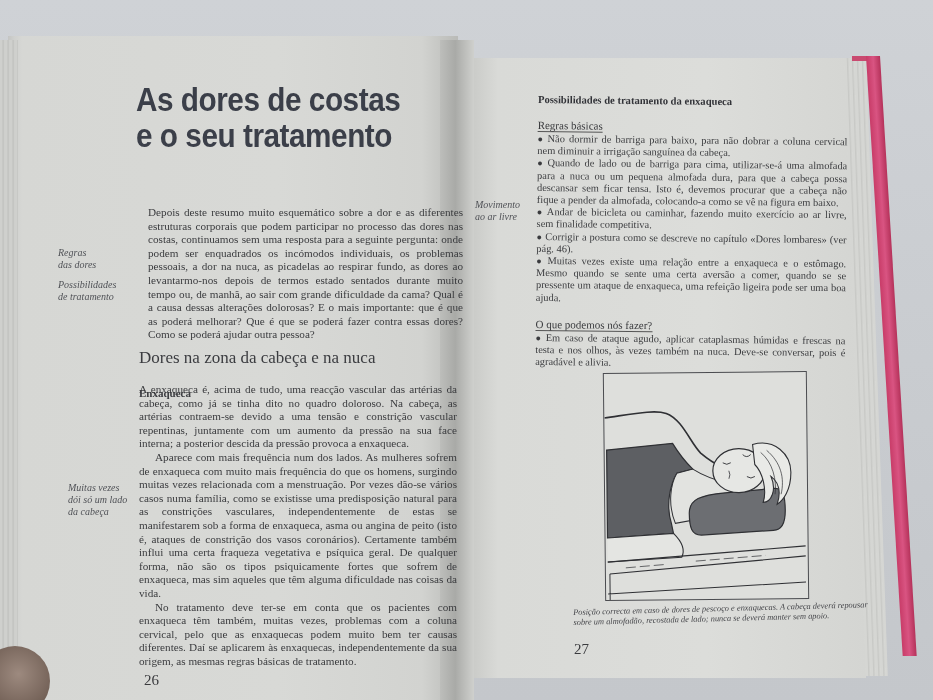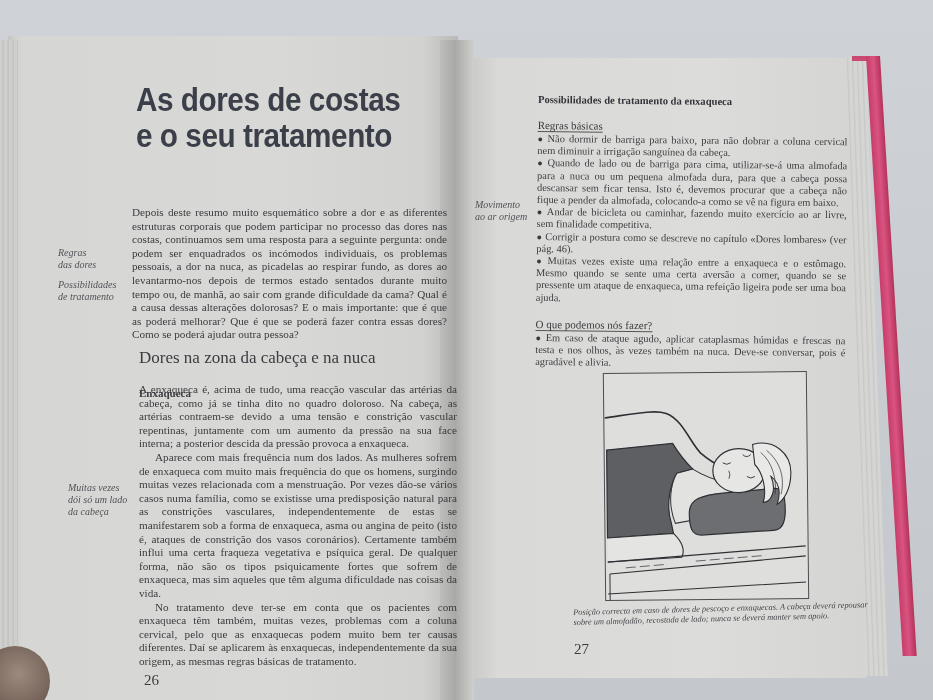--- a/index.html
+++ b/index.html
@@ -56,7 +56,7 @@
     transform: scaleX(0.9); transform-origin: left top;
   }
   .body-text { color: #3a3b3e; font-size: 11.2px; line-height: 13.6px; }
-  .intro { position: absolute; left: 132px; top: 206px; width: 315px; text-align: justify; }
+  .intro { position: absolute; left: 148px; top: 206px; width: 315px; text-align: justify; }
   .margin-note {
     position: absolute; font-style: italic; color: #505257; font-size: 10px; line-height: 11.8px;
   }

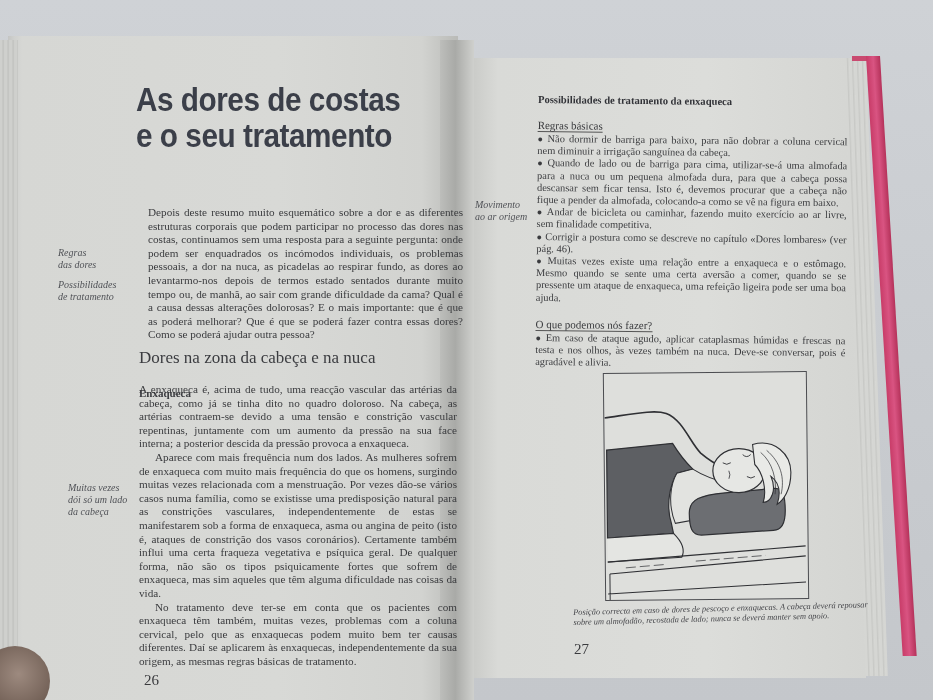--- a/index.html
+++ b/index.html
@@ -141,7 +141,7 @@
 
 <div class="margin-note" style="left:475px; top:199px;">
   <div>Movimento</div>
-  <div>ao ar origem</div>
+  <div>ao ar livre</div>
 </div>
 
 <div class="right-col">

